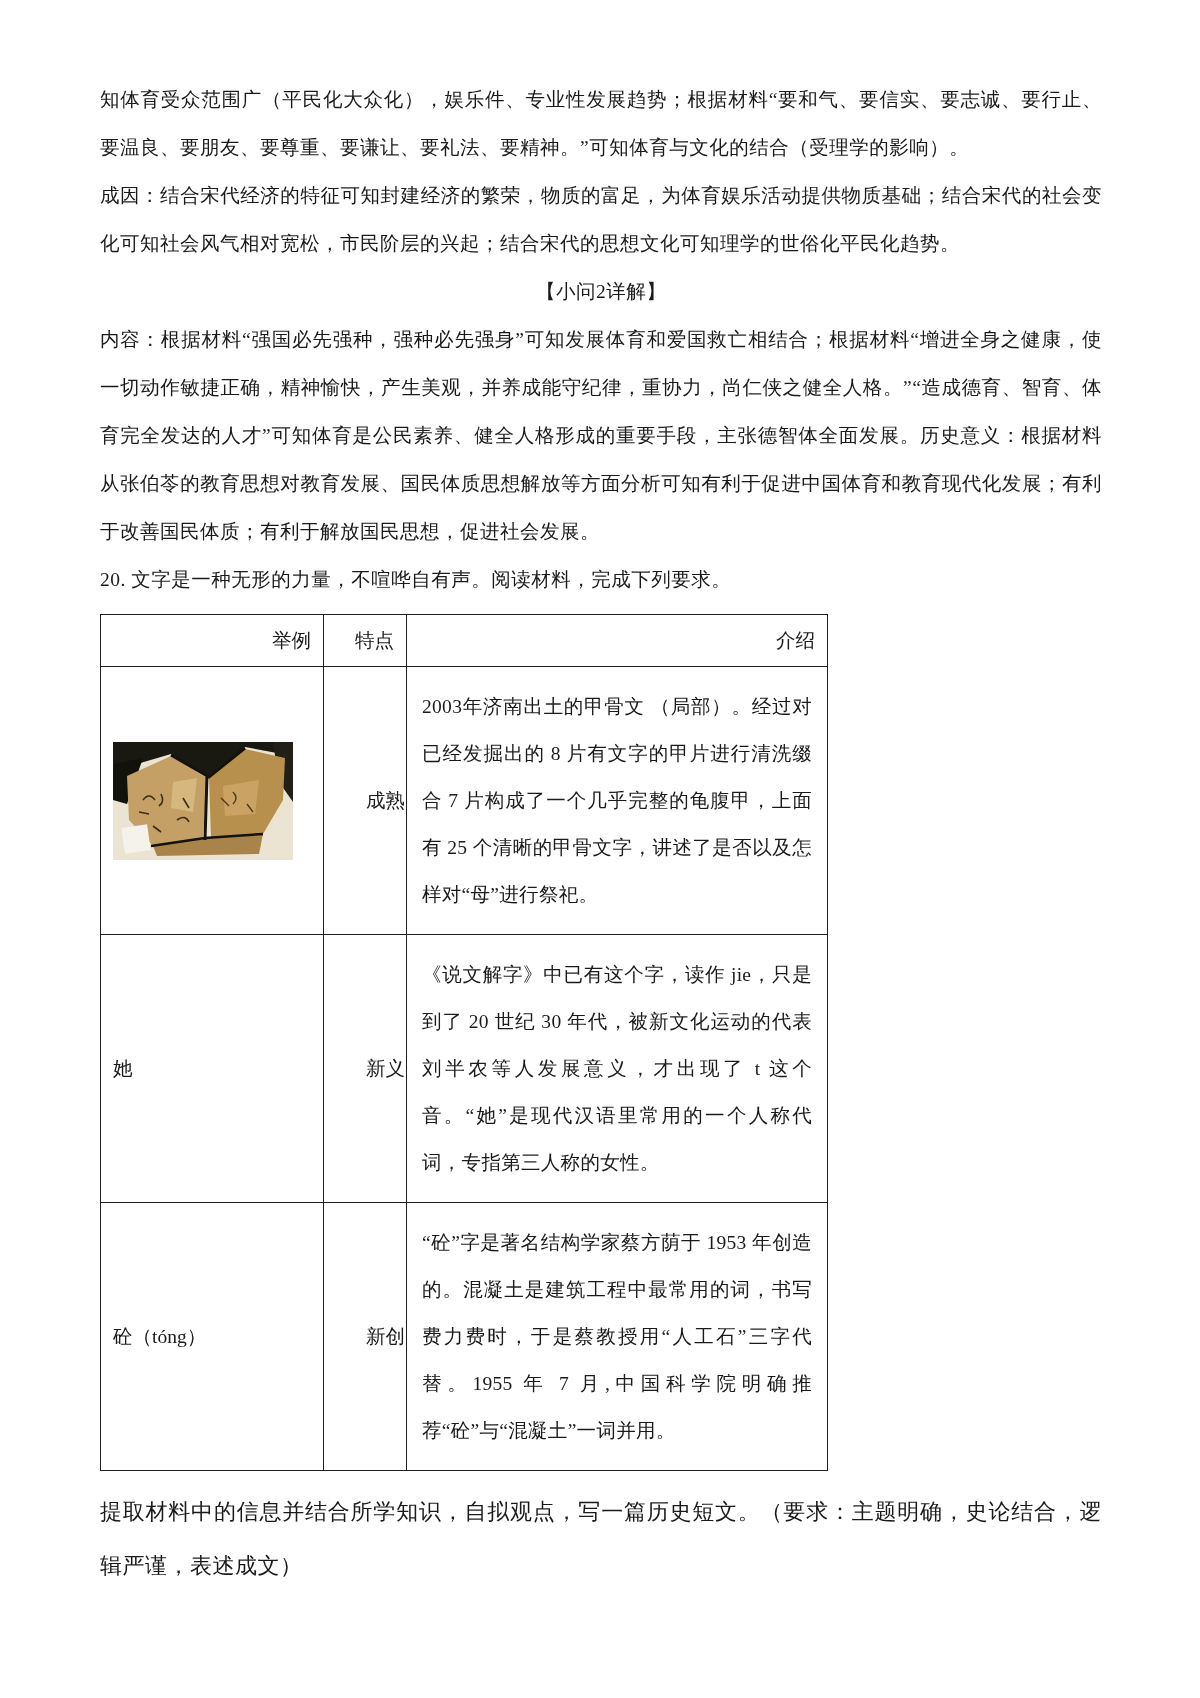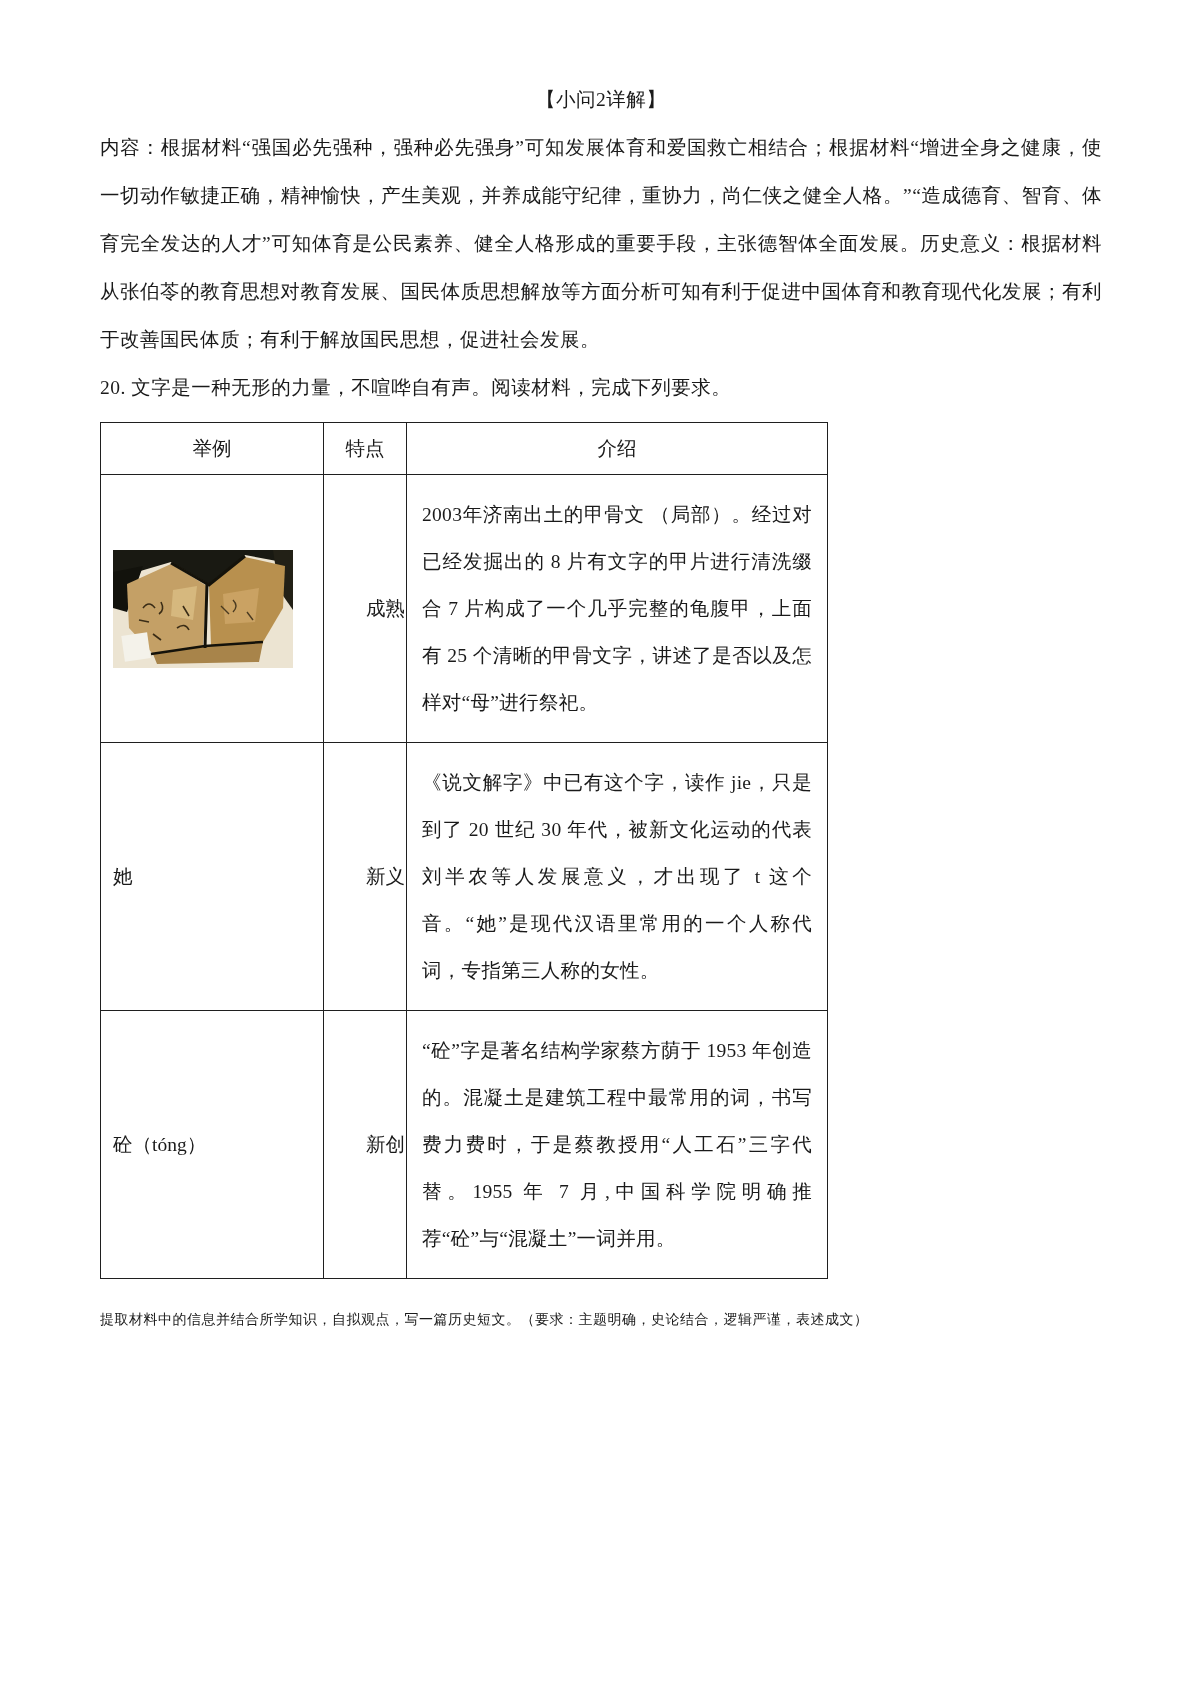--- a/index.html
+++ b/index.html
@@ -81,6 +81,7 @@
 
 <div class="page">
 
+  <p class="para">知体育受众范围广（平民化大众化），娱乐件、专业性发展趋势；根据材料“要和气、要信实、要志诚、要行止、要温良、要朋友、要尊重、要谦让、要礼法、要精神。”可知体育与文化的结合（受理学的影响）。</p>
   <p class="para heading">【小问2详解】</p>
   <p class="para">内容：根据材料“强国必先强种，强种必先强身”可知发展体育和爱国救亡相结合；根据材料“增进全身之健康，使一切动作敏捷正确，精神愉快，产生美观，并养成能守纪律，重协力，尚仁侠之健全人格。”“造成德育、智育、体育完全发达的人才”可知体育是公民素养、健全人格形成的重要手段，主张德智体全面发展。历史意义：根据材料从张伯苓的教育思想对教育发展、国民体质思想解放等方面分析可知有利于促进中国体育和教育现代化发展；有利于改善国民体质；有利于解放国民思想，促进社会发展。</p>
   <p class="para">20. 文字是一种无形的力量，不喧哗自有声。阅读材料，完成下列要求。</p>

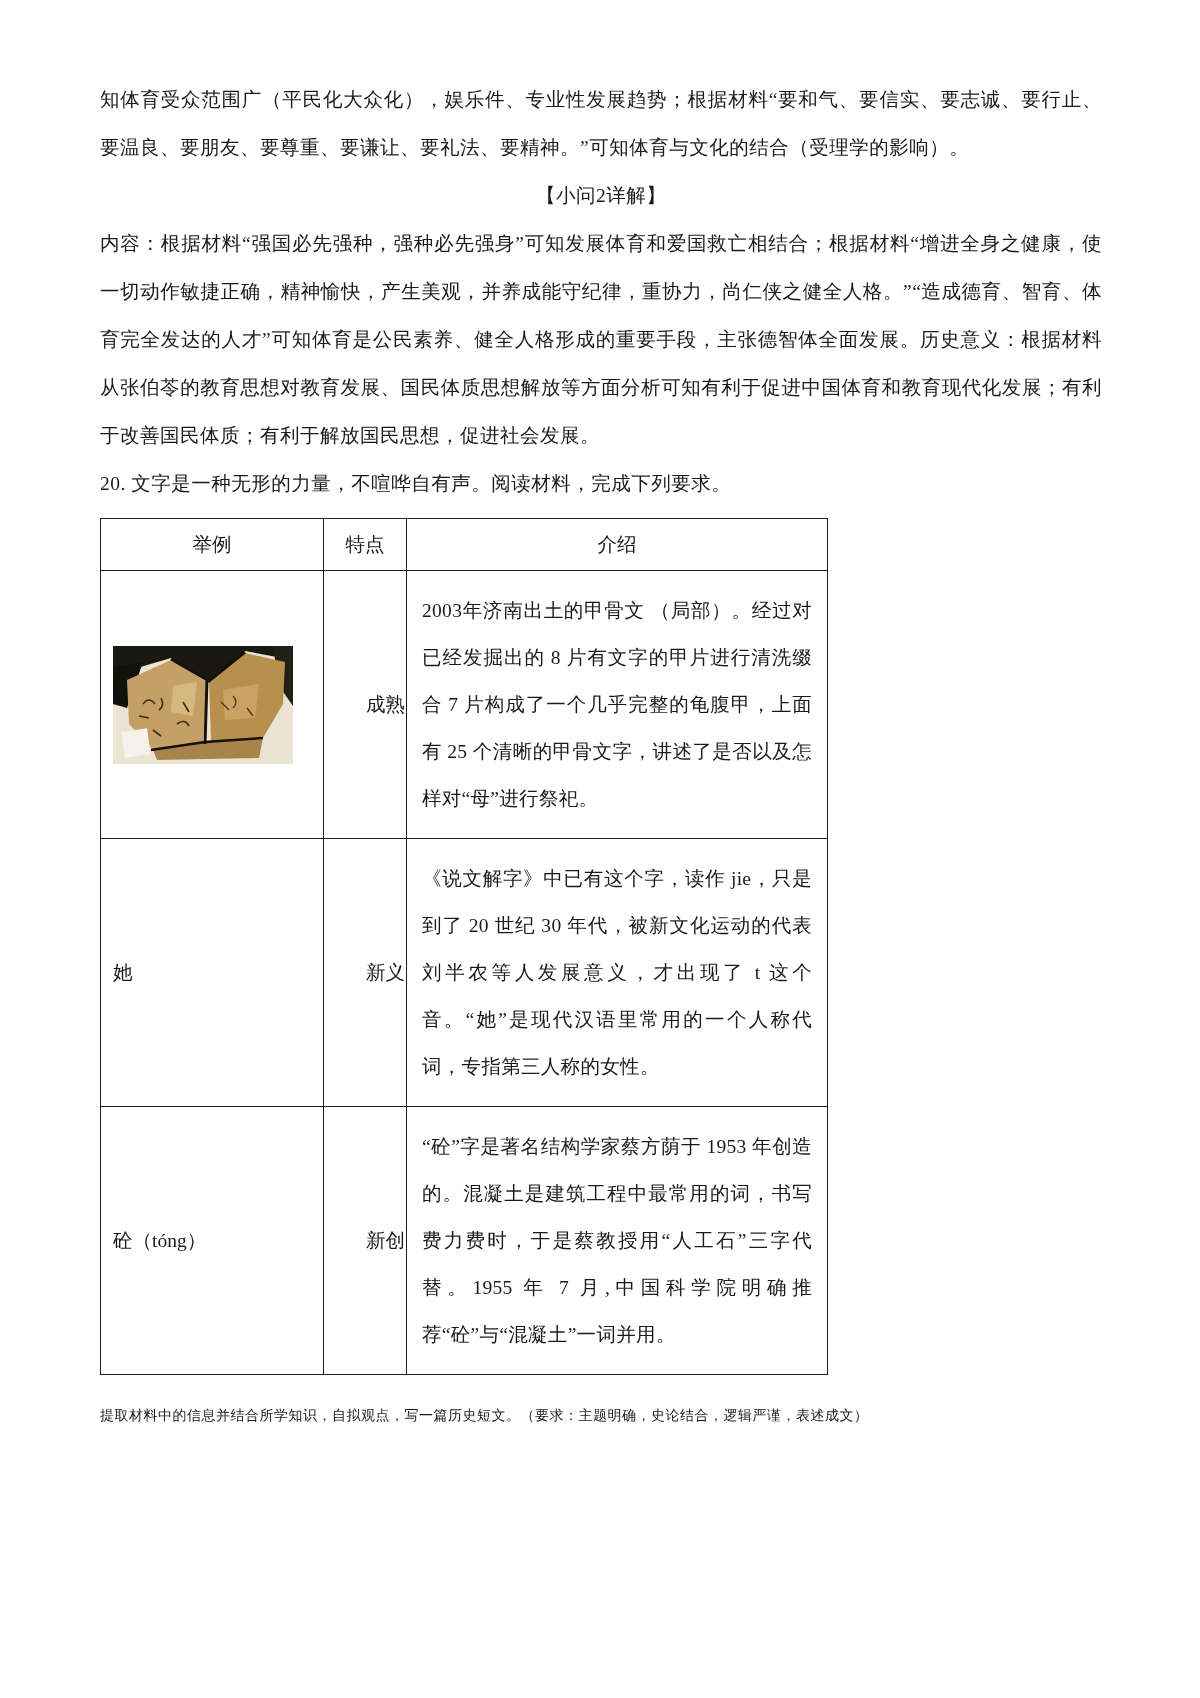--- a/index.html
+++ b/index.html
@@ -82,6 +82,7 @@
 <div class="page">
 
   <p class="para">知体育受众范围广（平民化大众化），娱乐件、专业性发展趋势；根据材料“要和气、要信实、要志诚、要行止、要温良、要朋友、要尊重、要谦让、要礼法、要精神。”可知体育与文化的结合（受理学的影响）。</p>
+  <p class="para">成因：结合宋代经济的特征可知封建经济的繁荣，物质的富足，为体育娱乐活动提供物质基础；结合宋代的社会变化可知社会风气相对宽松，市民阶层的兴起；结合宋代的思想文化可知理学的世俗化平民化趋势。</p>
   <p class="para heading">【小问2详解】</p>
   <p class="para">内容：根据材料“强国必先强种，强种必先强身”可知发展体育和爱国救亡相结合；根据材料“增进全身之健康，使一切动作敏捷正确，精神愉快，产生美观，并养成能守纪律，重协力，尚仁侠之健全人格。”“造成德育、智育、体育完全发达的人才”可知体育是公民素养、健全人格形成的重要手段，主张德智体全面发展。历史意义：根据材料从张伯苓的教育思想对教育发展、国民体质思想解放等方面分析可知有利于促进中国体育和教育现代化发展；有利于改善国民体质；有利于解放国民思想，促进社会发展。</p>
   <p class="para">20. 文字是一种无形的力量，不喧哗自有声。阅读材料，完成下列要求。</p>

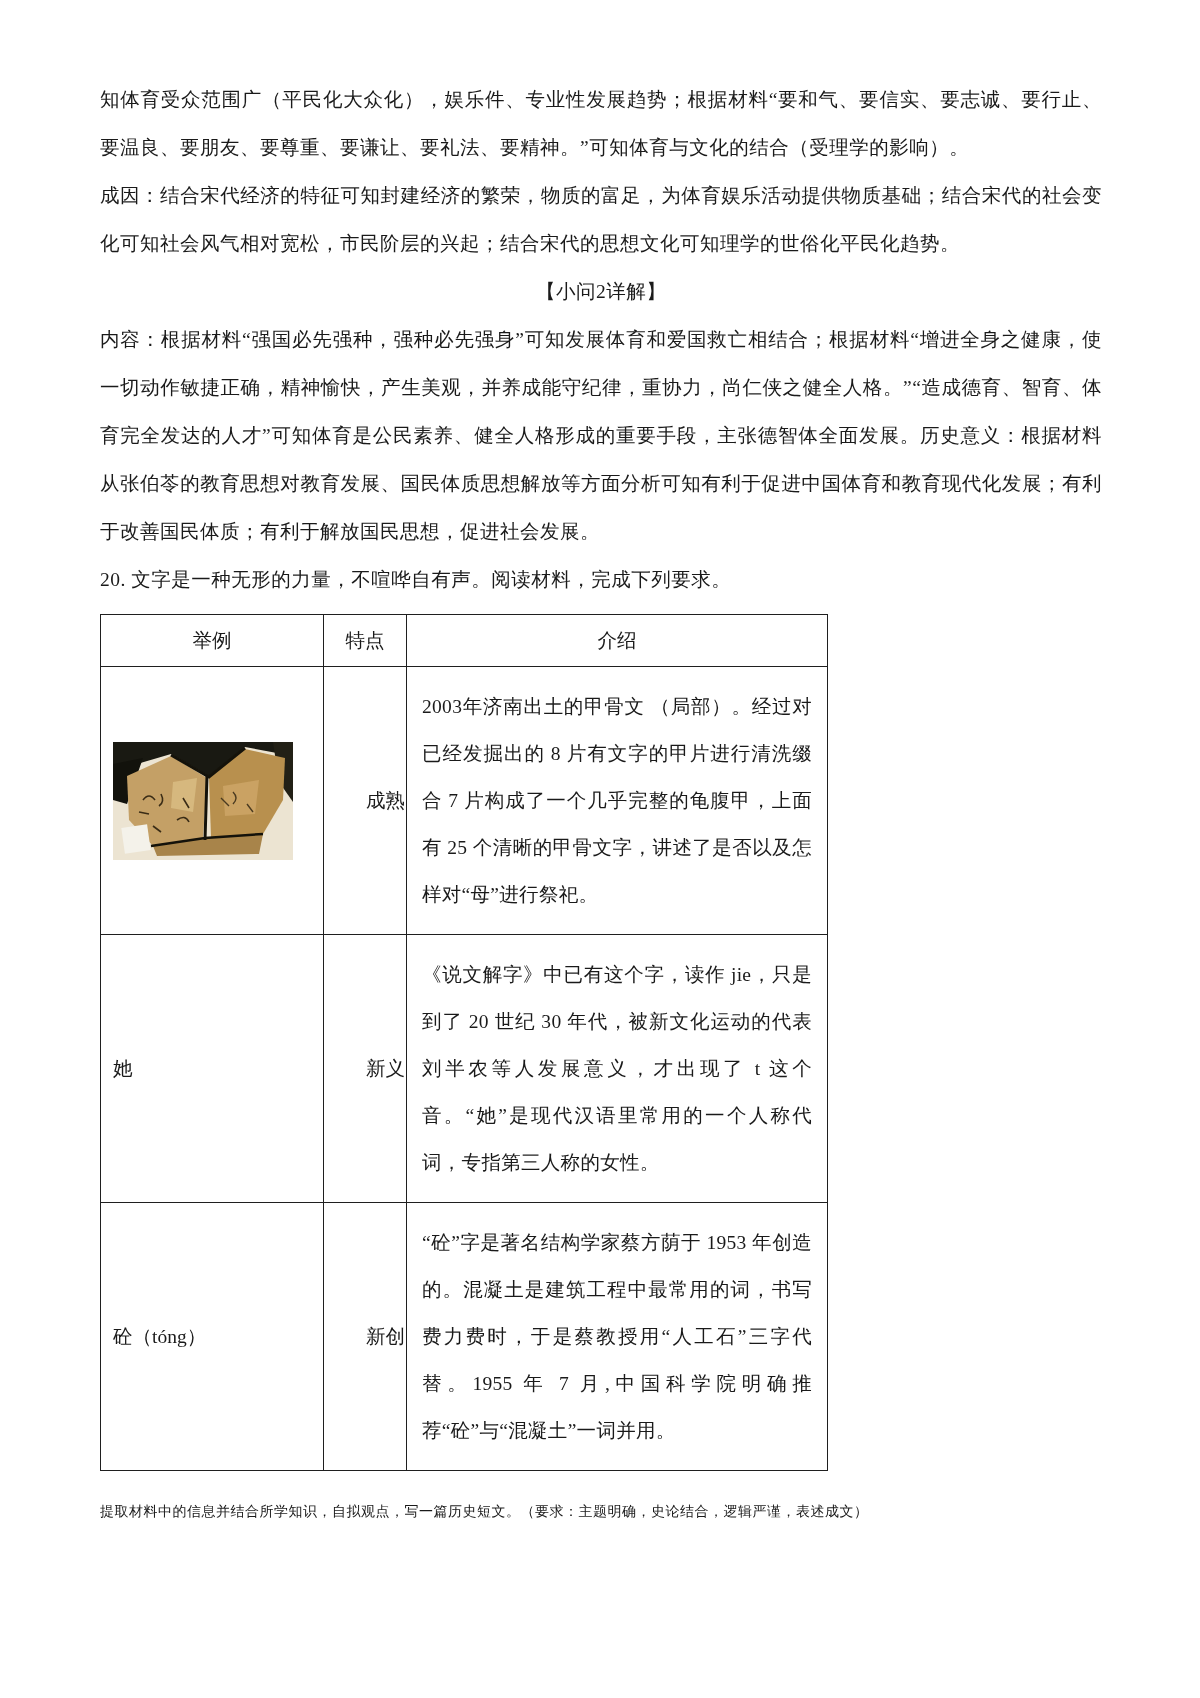--- a/index.html
+++ b/index.html
@@ -46,7 +46,7 @@
   .header-row td {
     height: 52px;
     padding: 0 12px;
-    text-align: center;
+    text-align: right;
   }
   .cell-example {
     padding: 12px 12px;

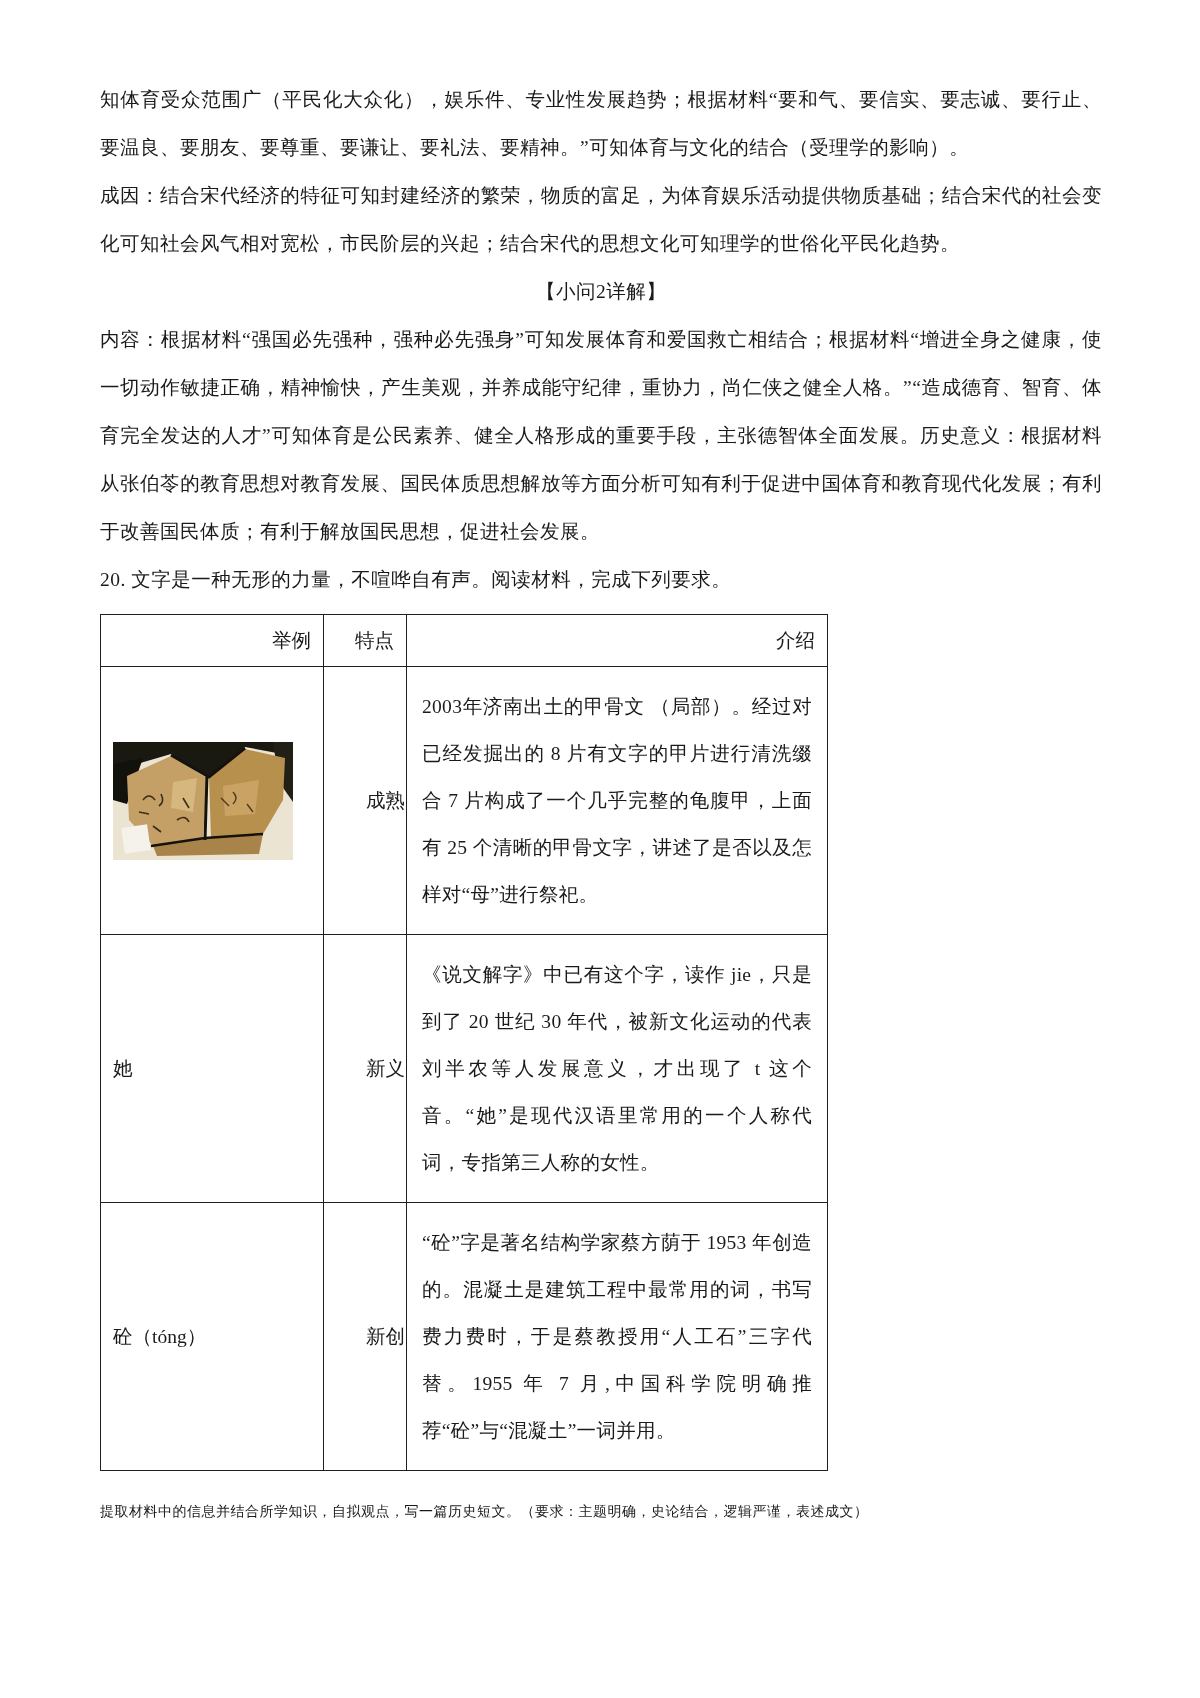--- a/index.html
+++ b/index.html
@@ -70,7 +70,7 @@
 
   p.footer-para {
     margin: 14px 0 0 0;
-    font-size: 14px;
+    font-size: 22px;
     line-height: 54px;
     text-align: justify;
     letter-spacing: 0.5px;

